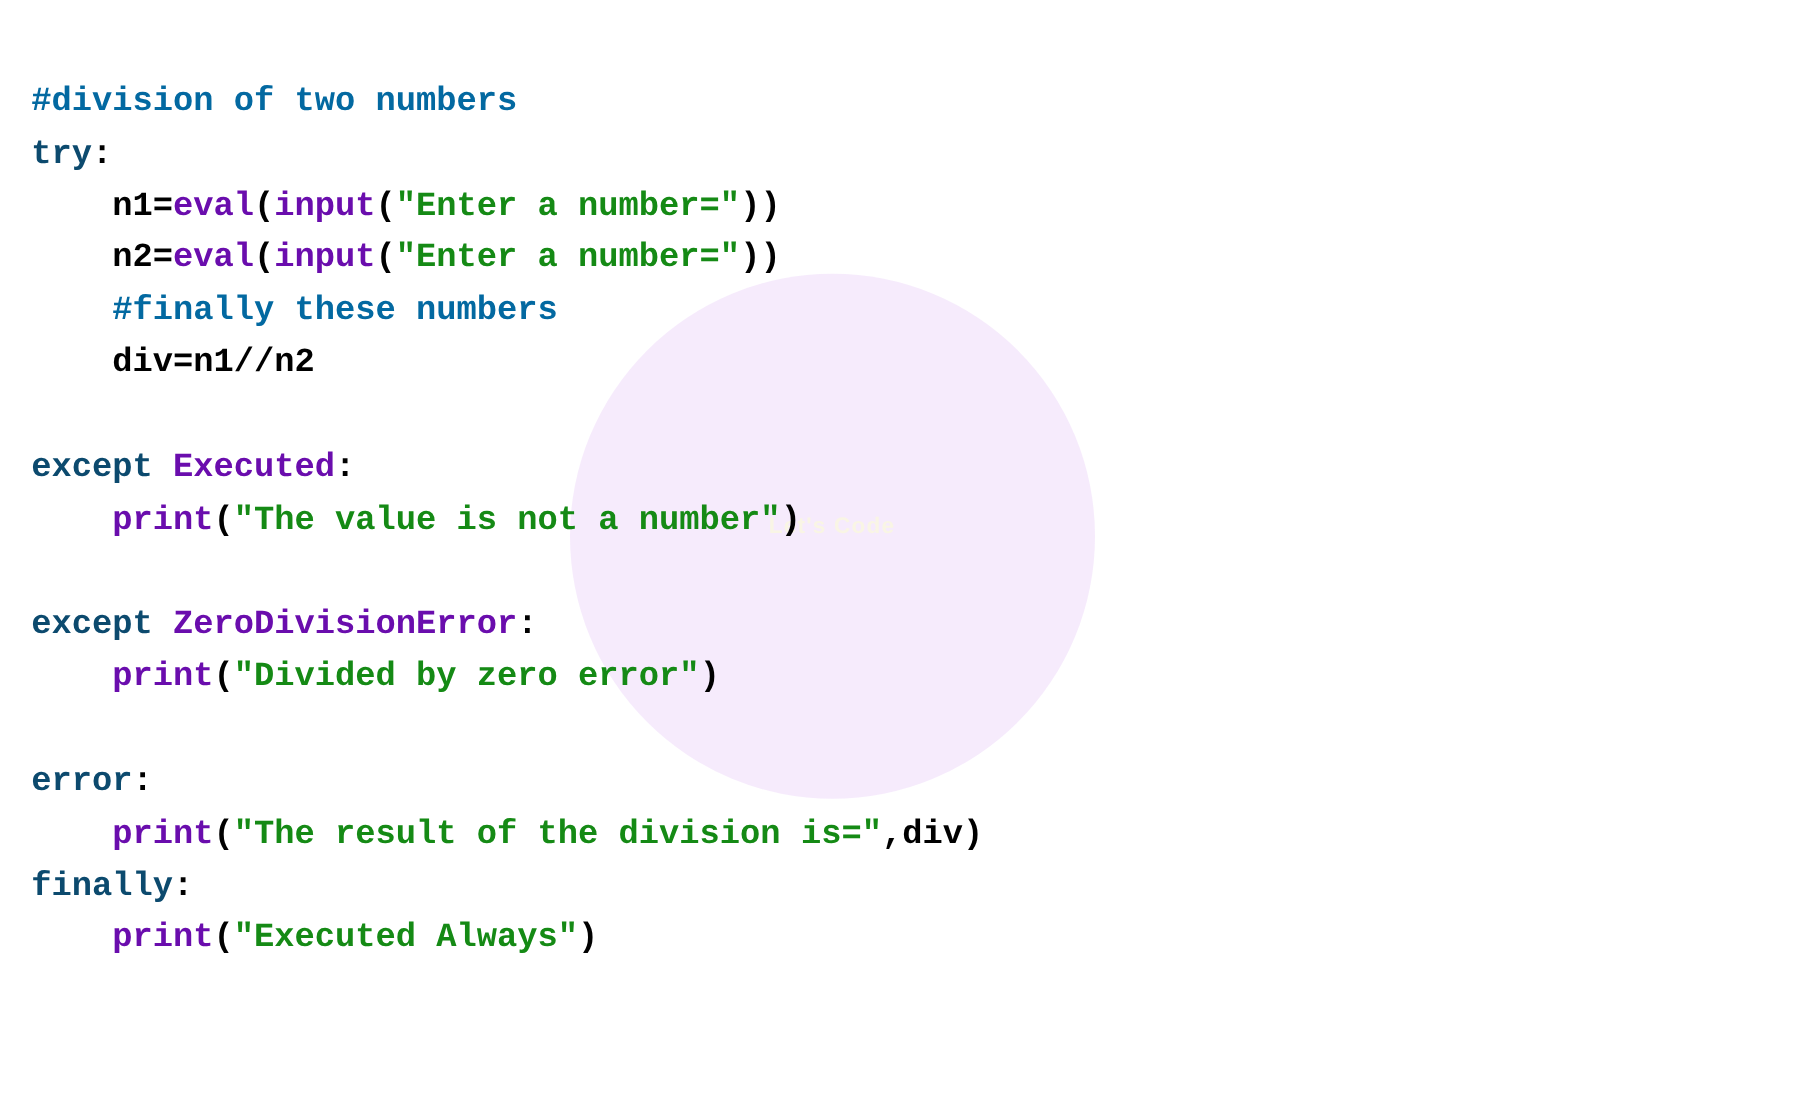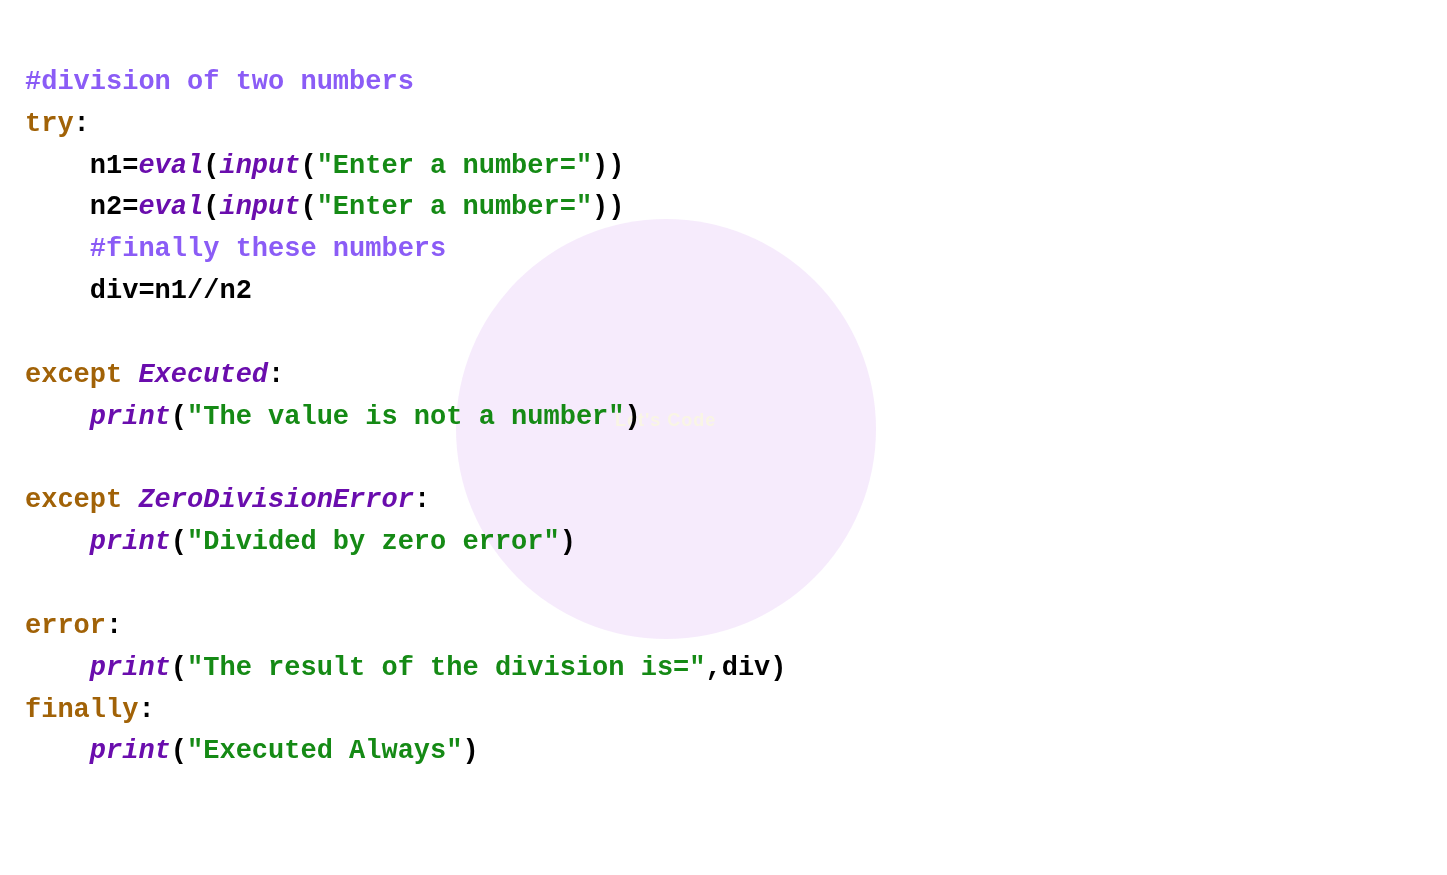--- a/index.html
+++ b/index.html
@@ -55,7 +55,7 @@
     z-index: 1;
     white-space: pre;
   }
-  .c-comment { color: #8b5cf6; }    
+  .c-comment { color: #0369a1; }    
   .c-kw      { color: #a16207; }    
   .c-builtin { color: #6a0dad; font-style: italic; }    
   .c-str     { color: #158a15; }    

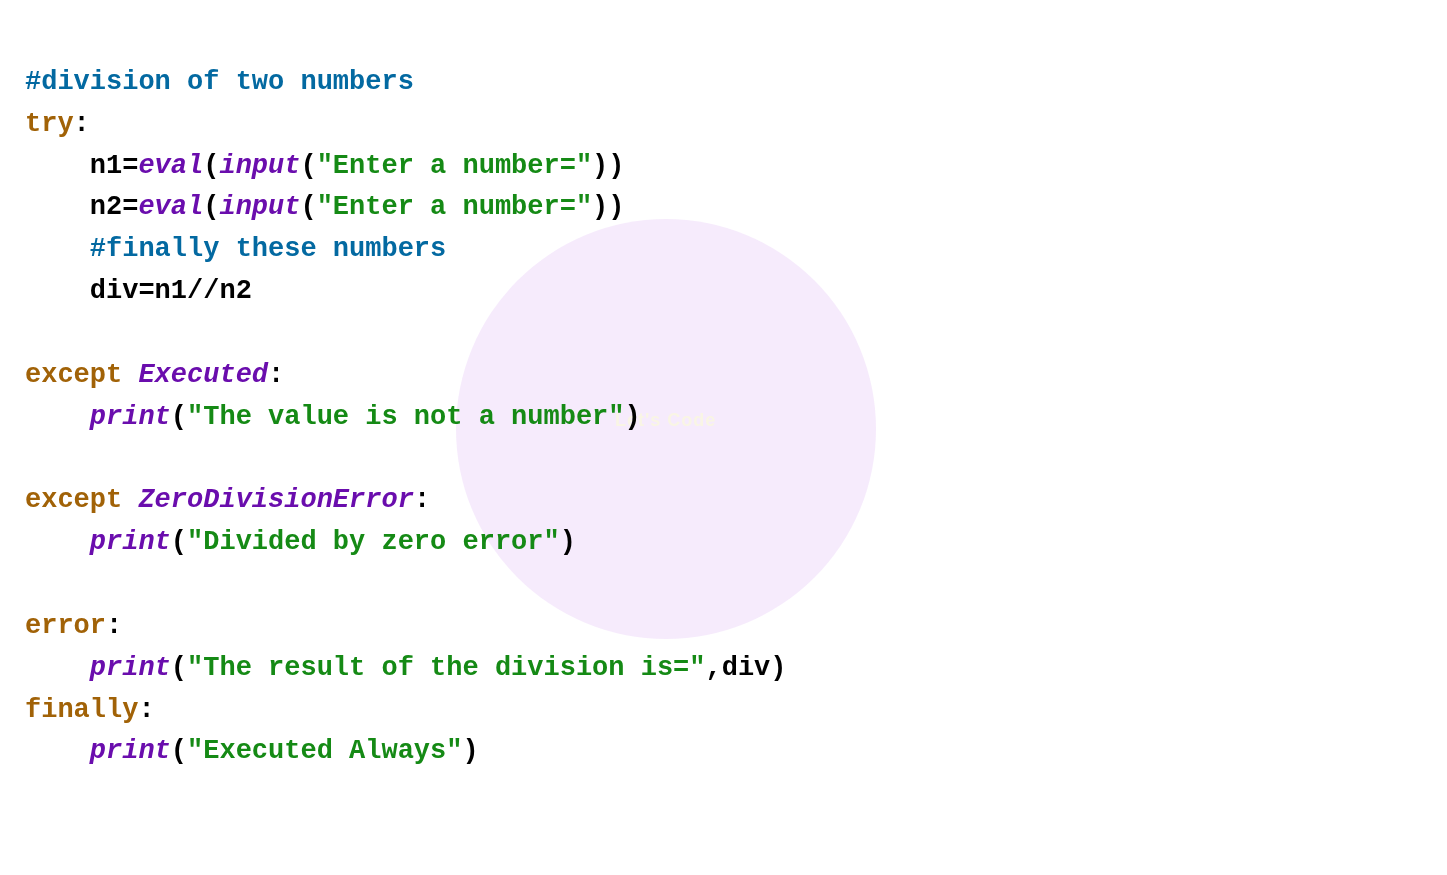--- a/index.html
+++ b/index.html
@@ -56,7 +56,7 @@
     white-space: pre;
   }
   .c-comment { color: #0369a1; }    
-  .c-kw      { color: #a16207; }    
+  .c-kw      { color: #0c4a6e; }    
   .c-builtin { color: #6a0dad; font-style: italic; }    
   .c-str     { color: #158a15; }    
   .c-plain   { color: #000000; }    

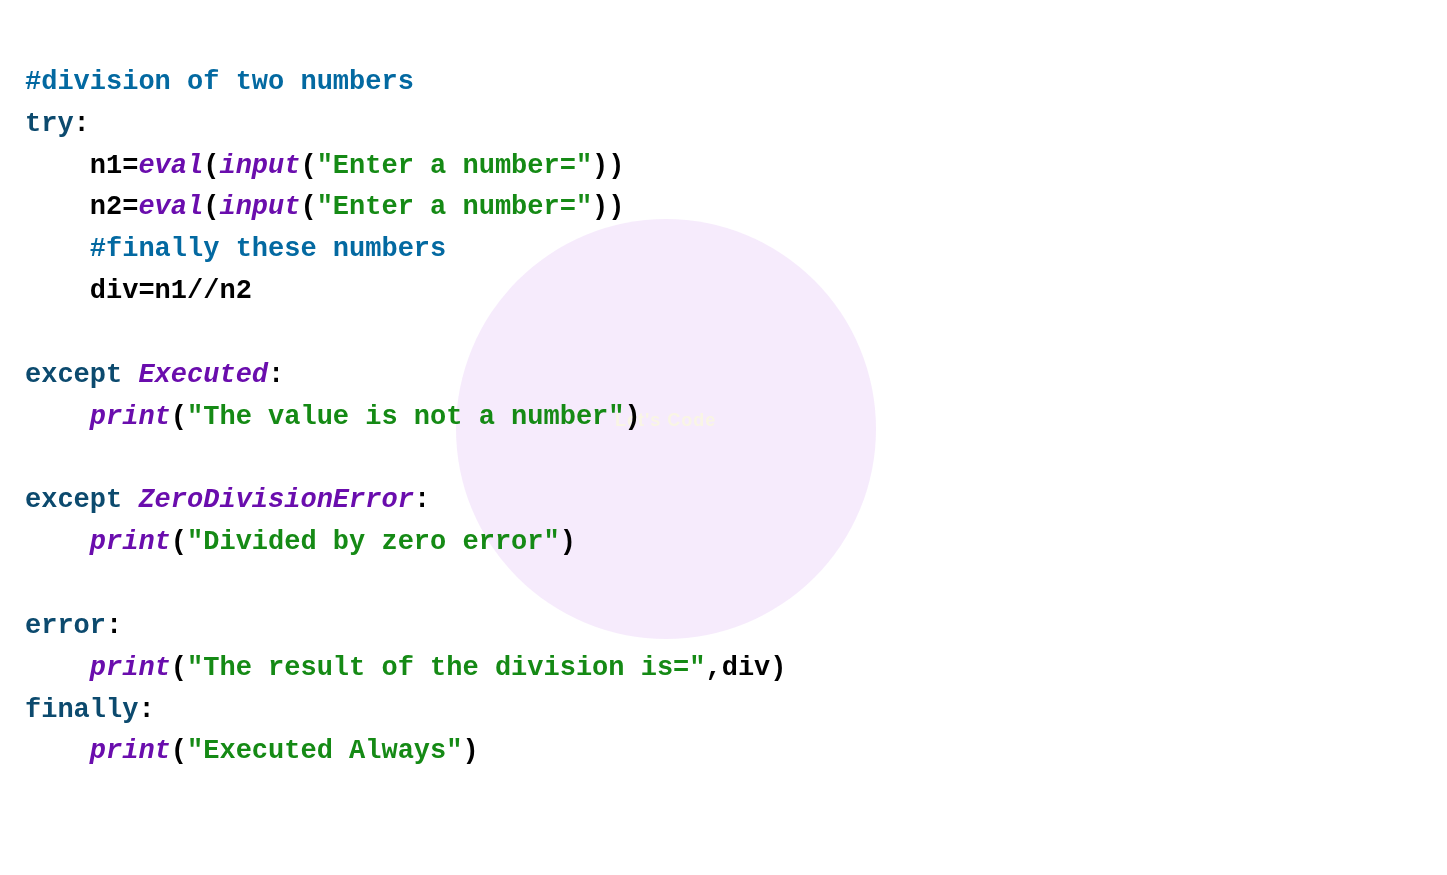--- a/index.html
+++ b/index.html
@@ -57,7 +57,7 @@
   }
   .c-comment { color: #0369a1; }    
   .c-kw      { color: #0c4a6e; }    
-  .c-builtin { color: #6a0dad; font-style: italic; }    
+  .c-builtin { color: #6a0dad; }    
   .c-str     { color: #158a15; }    
   .c-plain   { color: #000000; }    
 </style>

